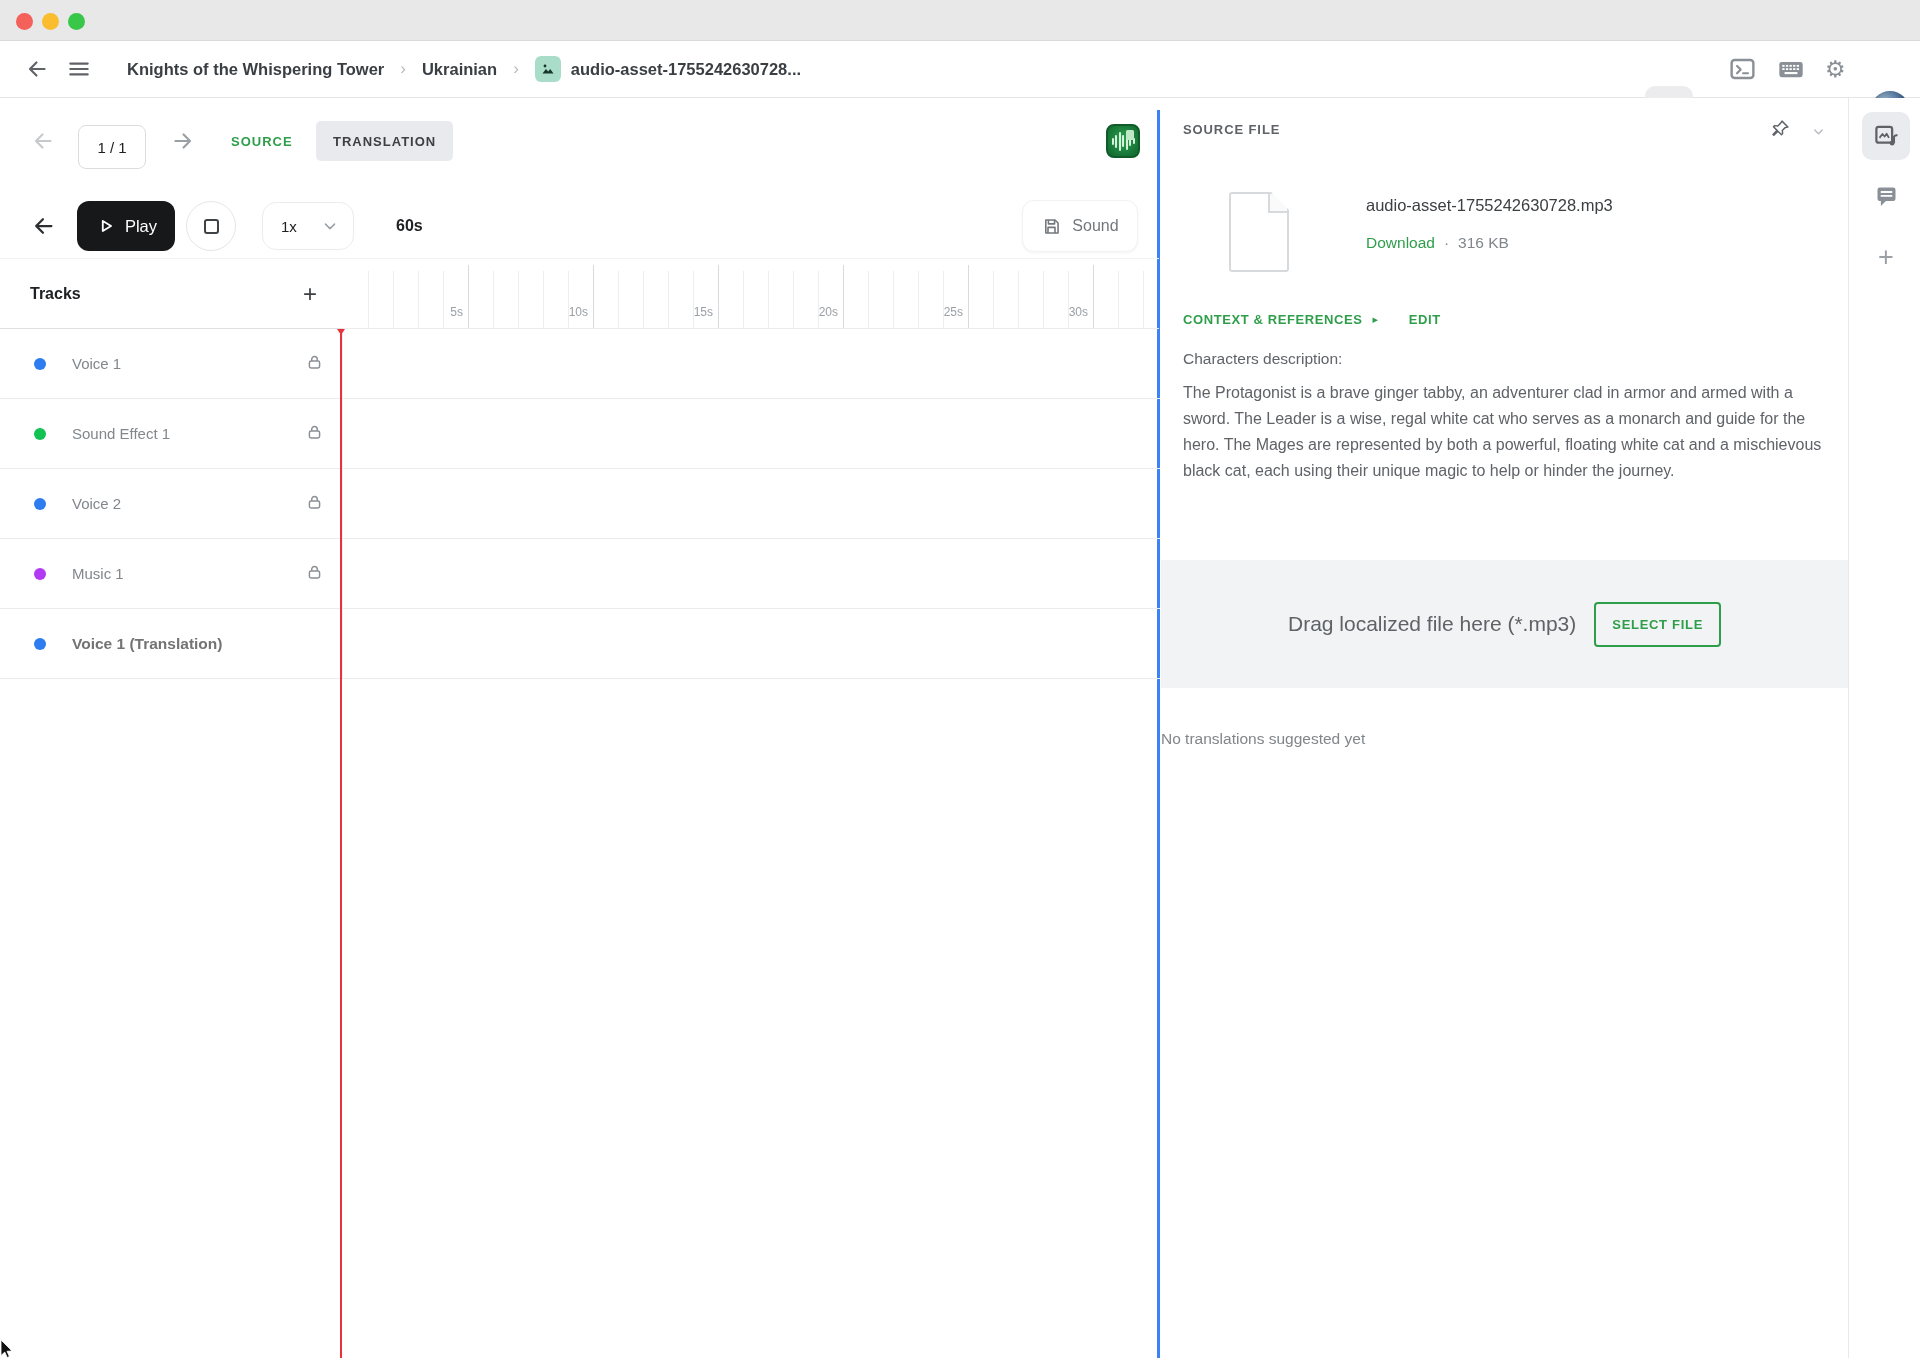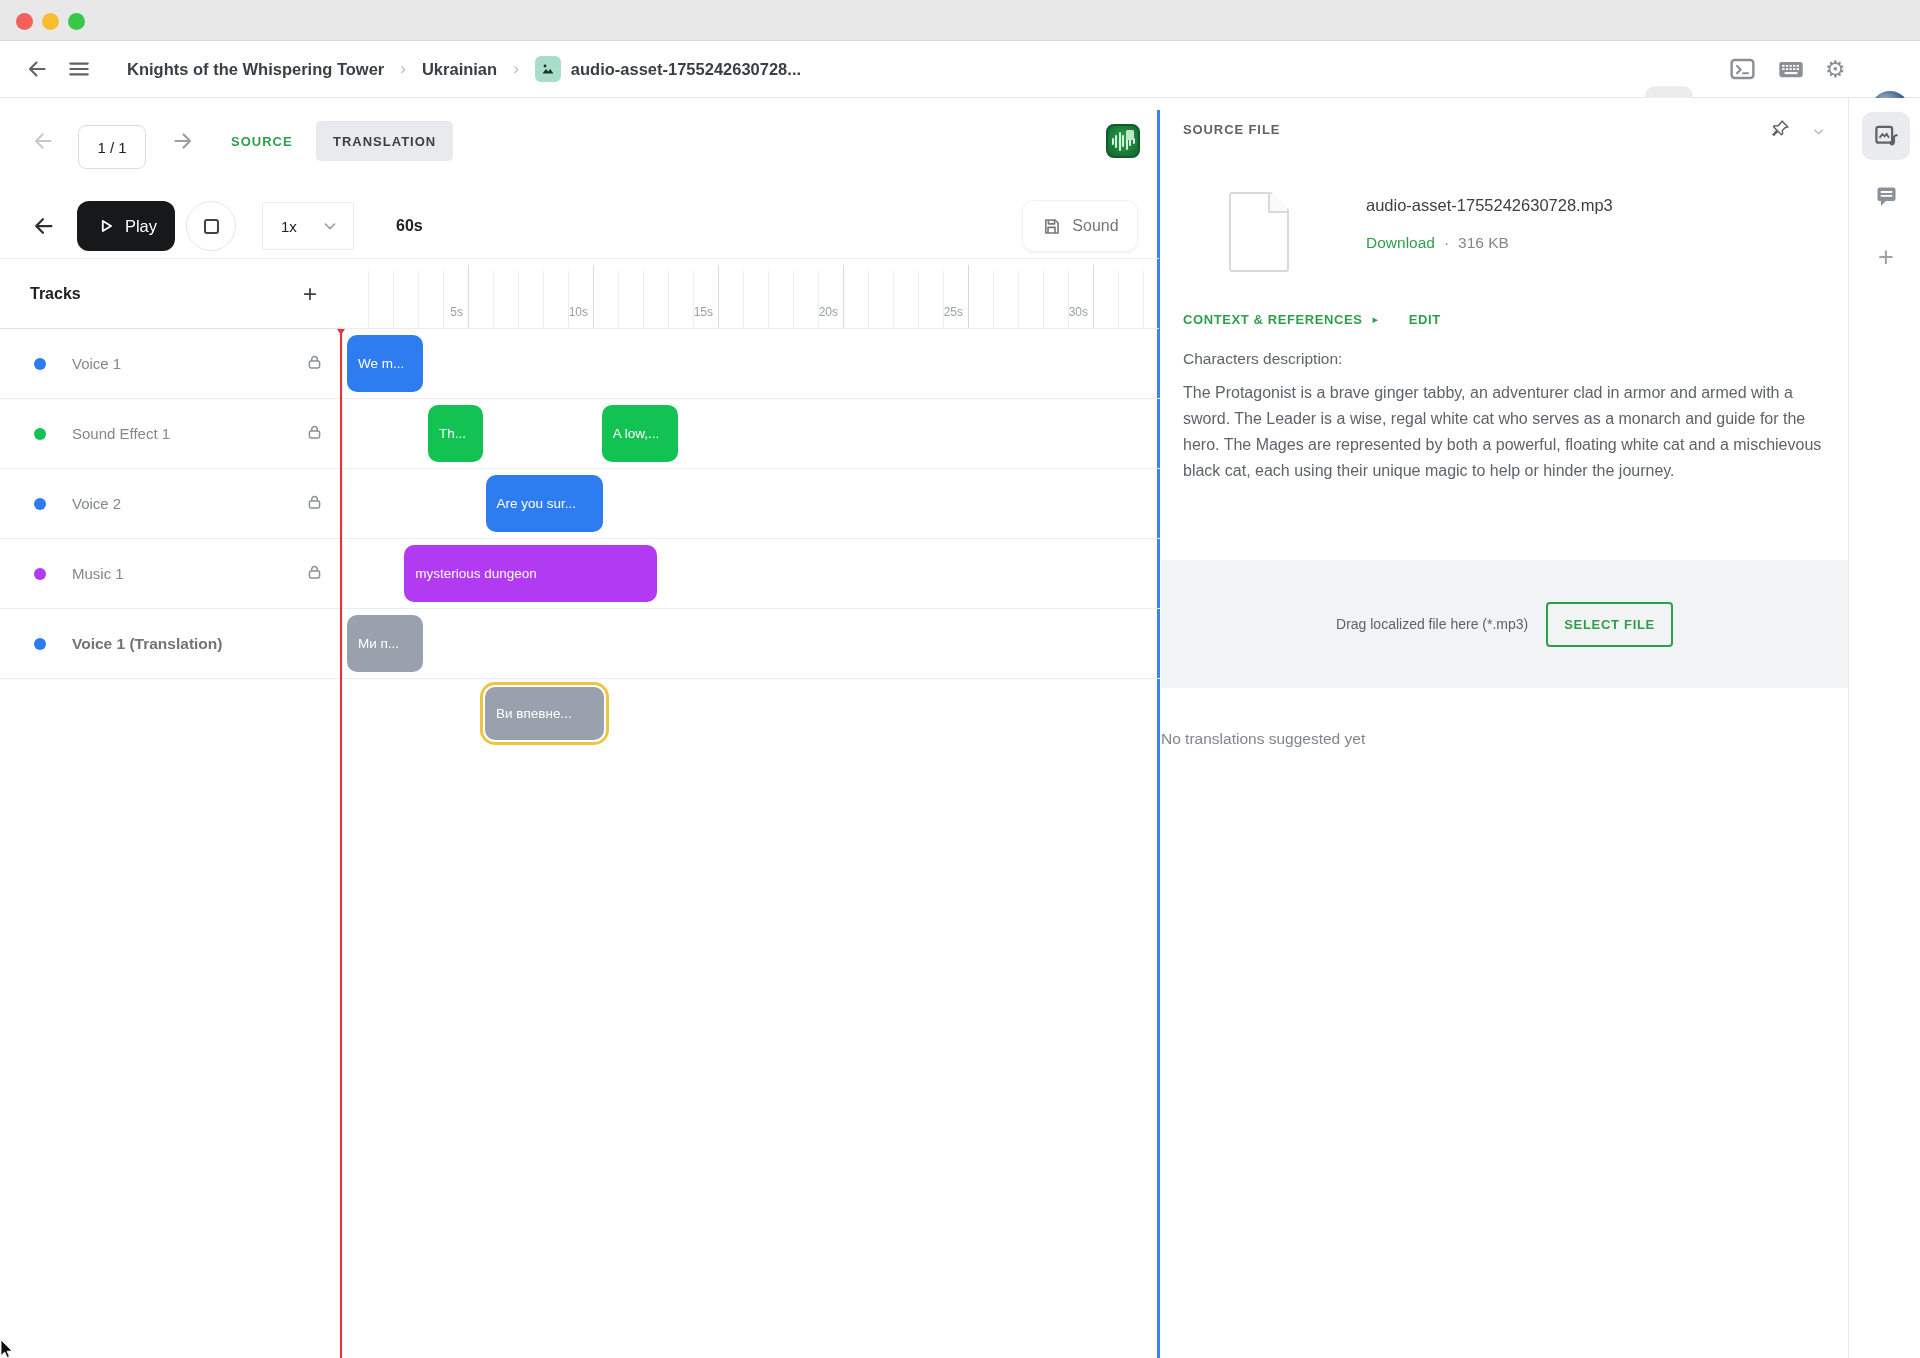--- a/index.html
+++ b/index.html
@@ -53,7 +53,7 @@
   .stop-btn{position:absolute;left:186px;width:50px;height:50px;border-radius:50%;border:1px solid #e4e5e6;background:#fff;
     display:flex;align-items:center;justify-content:center;cursor:pointer}
   .stop-sq{width:15px;height:15px;border:2.5px solid #3f4346;border-radius:3px}
-  .speed{position:absolute;left:262px;width:92px;height:48px;border:1px solid #ececec;border-radius:2px;background:#fff;
+  .speed{position:absolute;left:262px;width:92px;height:48px;border:1px solid #ececec;border-radius:14px;background:#fff;
     display:flex;align-items:center;padding:0 14px 0 18px;justify-content:space-between;font-size:15px;color:#202124;cursor:pointer}
   .duration{position:absolute;left:396px;font-size:16px;font-weight:700;color:#202124}
   .save-btn{position:absolute;left:1022px;width:116px;height:52px;border-radius:12px;background:#fff;border:1px solid #f1f2f3;

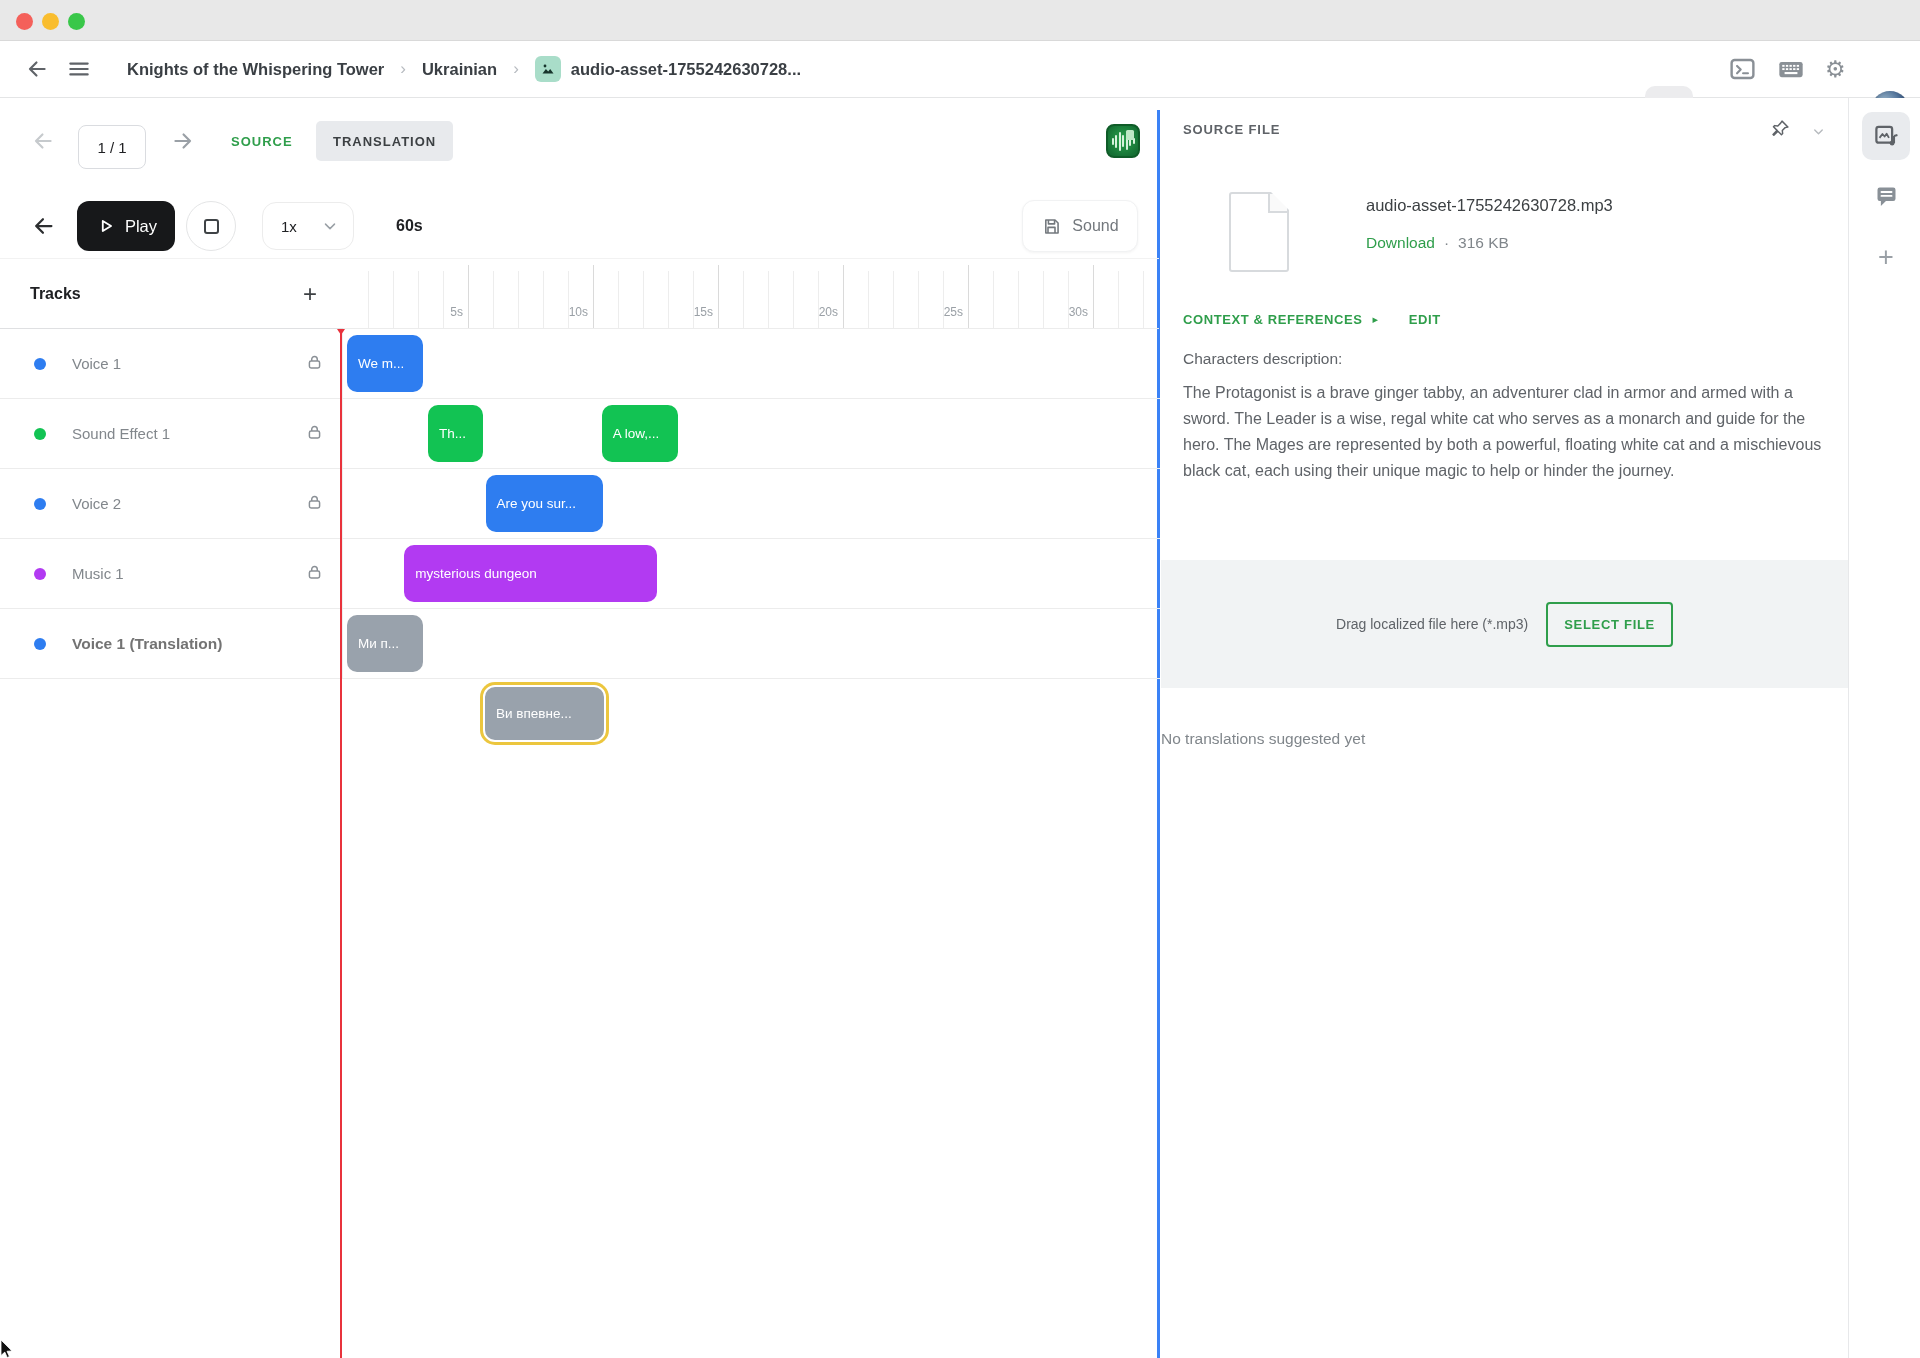--- a/index.html
+++ b/index.html
@@ -347,15 +347,6 @@
         </div>
       </div>
 
-    <div class="clips">
-        <div class="clip" style="left: 4px; width: 76px; top: 6px; background: rgb(46, 125, 240);">We m...</div>
-        <div class="clip" style="left: 85px; width: 55px; top: 76px; background: rgb(18, 195, 83);">Th...</div>
-        <div class="clip" style="left: 258.75px; width: 76.25px; top: 76px; background: rgb(18, 195, 83);">A low,...</div>
-        <div class="clip" style="left: 142.5px; width: 117.5px; top: 146px; background: rgb(46, 125, 240);">Are you sur...</div>
-        <div class="clip" style="left: 61.25px; width: 252.5px; top: 216px; background: rgb(178, 58, 242);">mysterious dungeon</div>
-        <div class="clip" style="left: 4px; width: 76px; top: 286px; background: rgb(153, 162, 172);">Ми п...</div>
-        <div class="clip selected" style="left: 140px; width: 122.5px; top: 356px; background: rgb(153, 162, 172);">Ви впевне...</div>
-      </div>
 
     <div class="playhead"></div>
   </div>

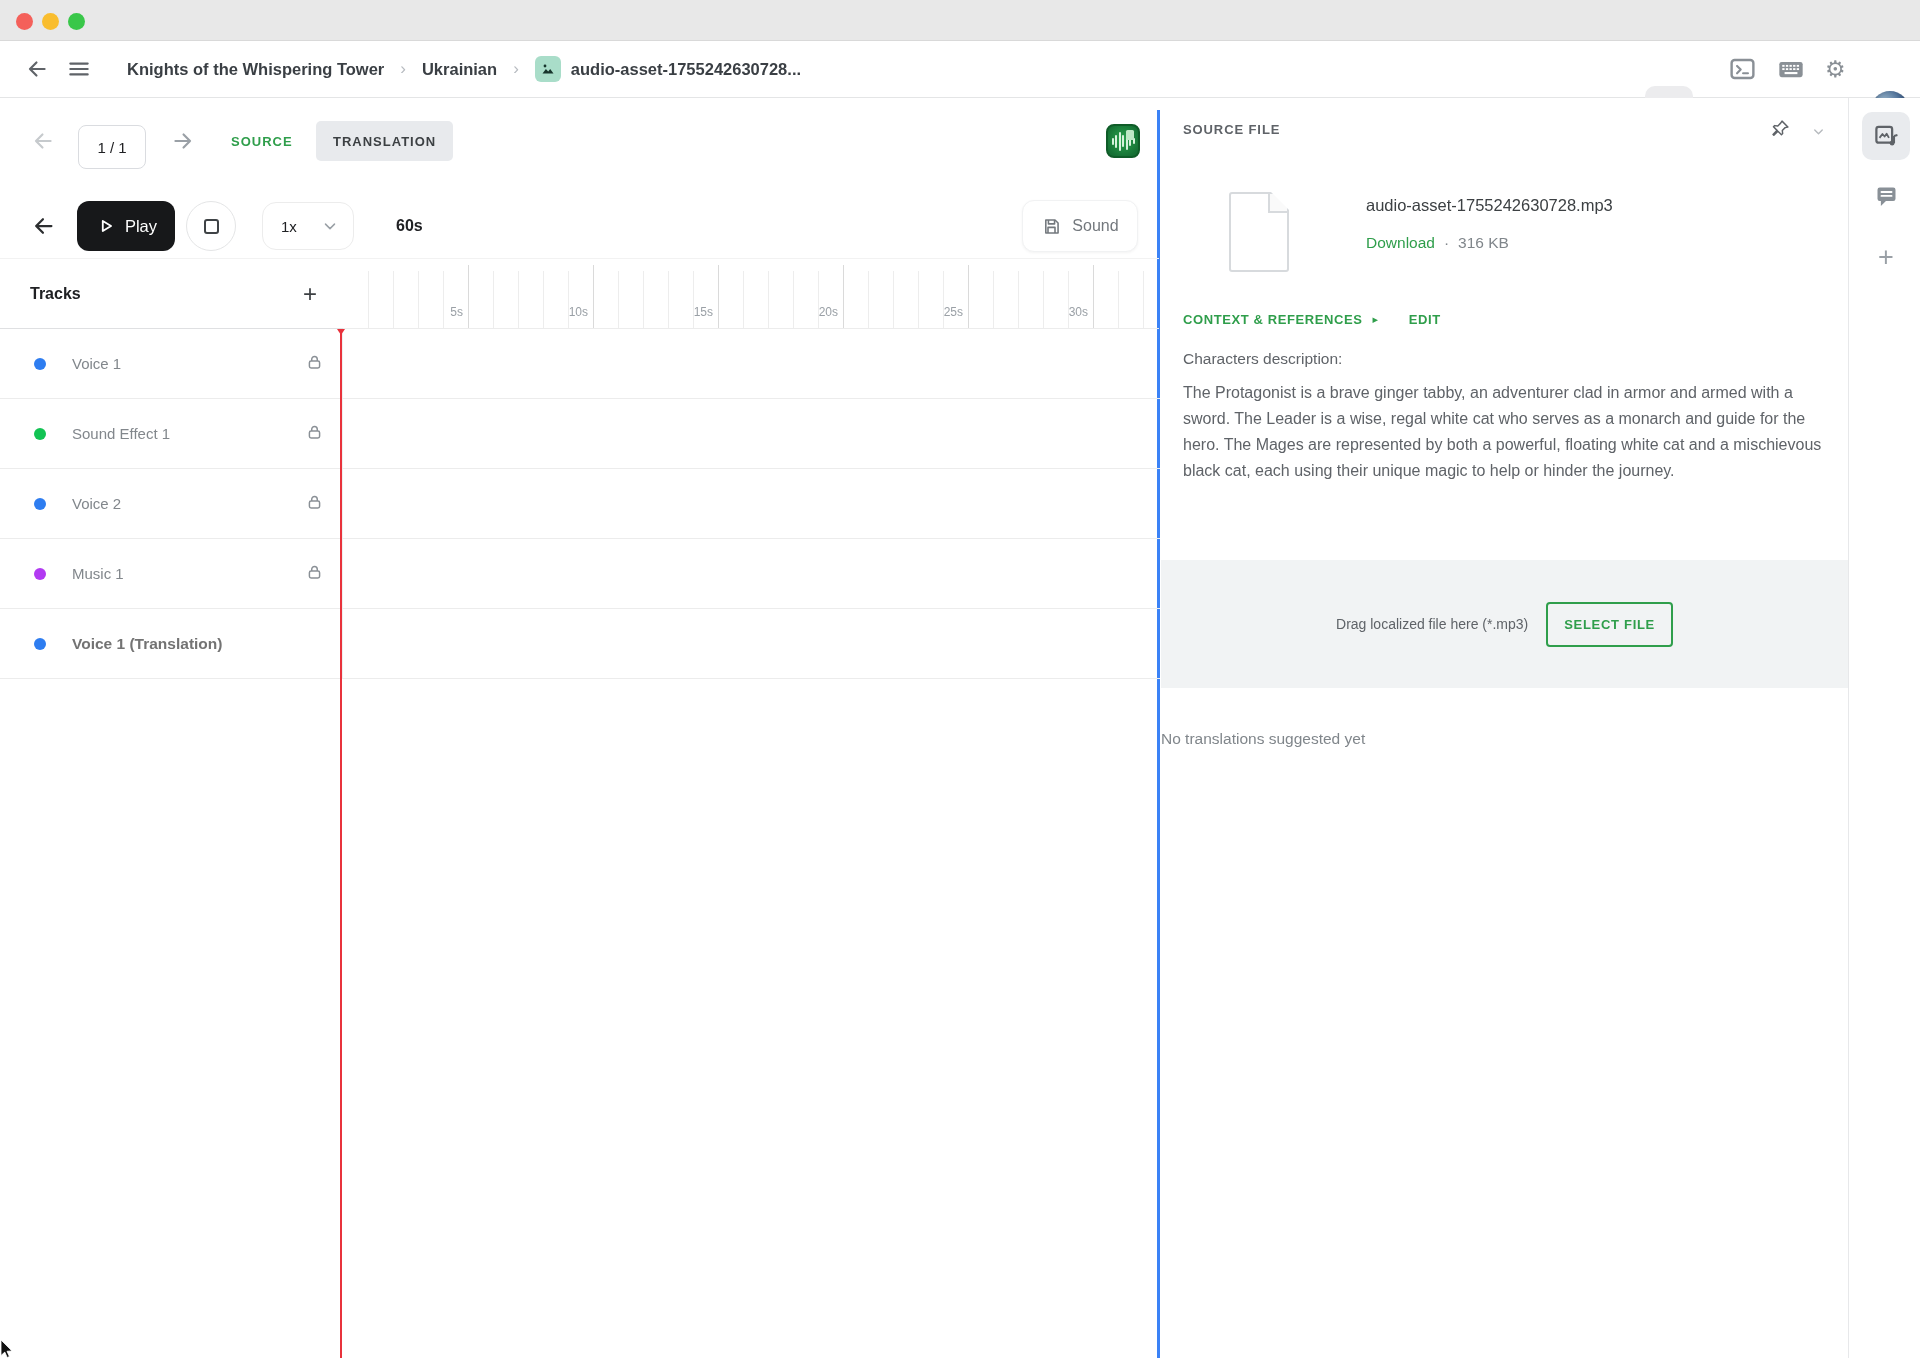--- a/index.html
+++ b/index.html
@@ -105,7 +105,7 @@
   .desc-head{position:absolute;left:22px;top:252px;font-size:15.5px;color:#5f6368}
   .desc{position:absolute;left:22px;top:282px;width:648px;font-size:16px;line-height:26px;color:#5f6368}
   .dropzone{position:absolute;left:0;top:462px;width:100%;height:128px;background:#f1f3f4;display:flex;align-items:center;justify-content:center;gap:18px}
-  .drop-hint{font-size:14px;color:#5f6368}
+  .drop-hint{font-size:21px;color:#5f6368}
   .select-file{border:2px solid #2f9e4b;border-radius:4px;background:transparent;color:#2f9e4b;font-family:inherit;
     font-size:13px;font-weight:700;letter-spacing:.7px;padding:13px 16px;cursor:pointer}
   .empty{position:absolute;left:0;top:632px;width:100%;text-align:left;font-size:15.5px;color:#80868b}

